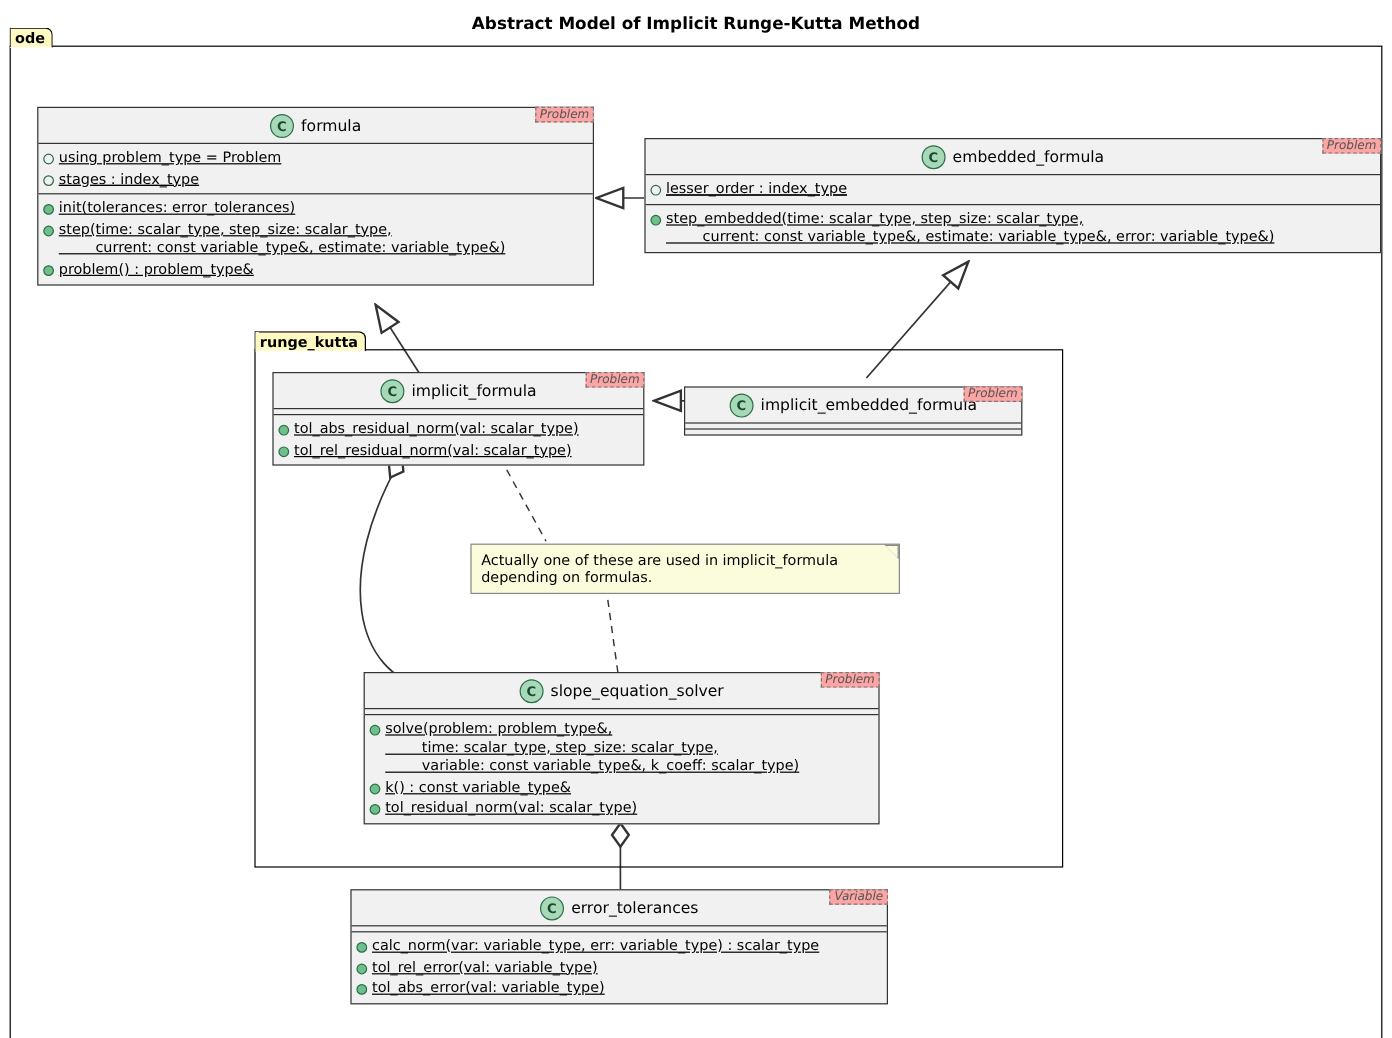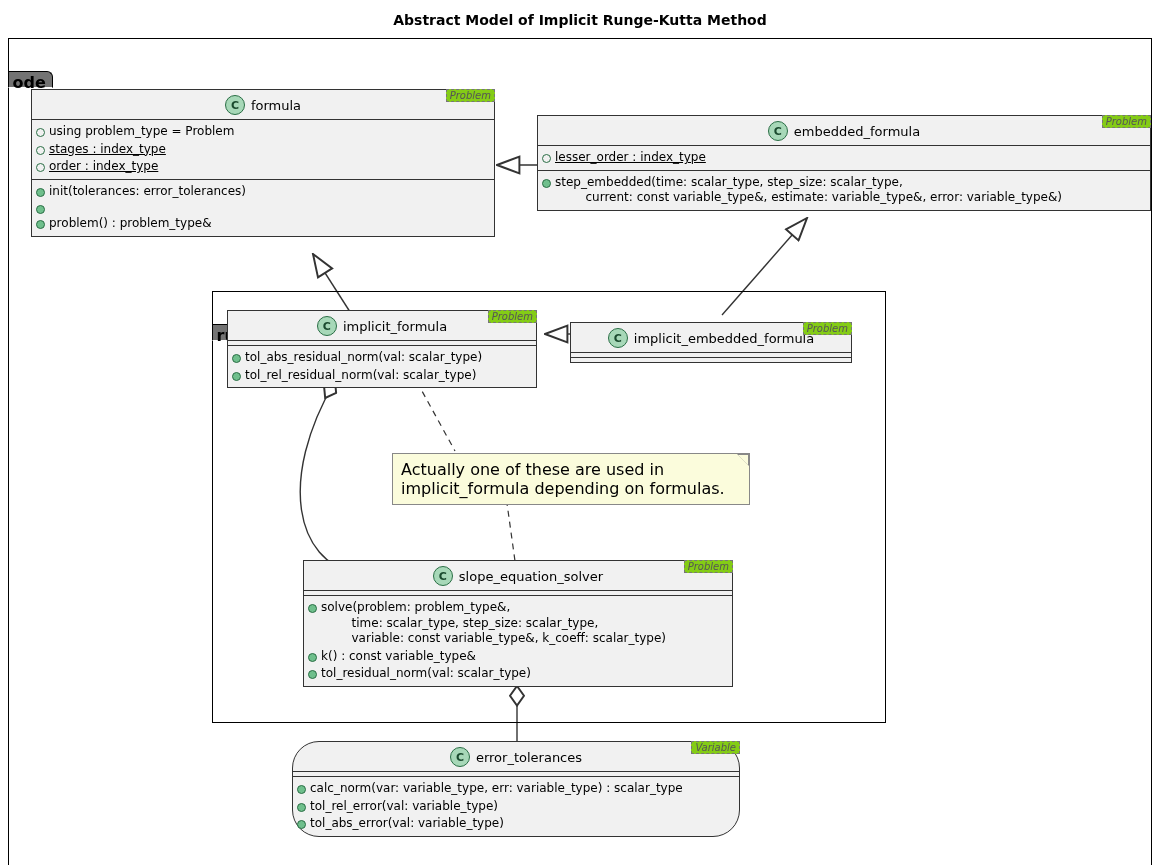--- a/index.html
+++ b/index.html
@@ -27,15 +27,14 @@
     position: absolute;
     top: -16px;
     left: -1.5px;
-    background: #737373;
+    background: #fef9c3;
     border: 1.5px solid #000;
     border-bottom: 1.5px solid #fff;
     padding: 1px 6px 0 4px;
     font-weight: bold;
-    font-size: 16px;
+    font-size: 12px;
     border-top-right-radius: 6px;
     height: 14px;
-    margin-top: 48px;
   }
   .pkg-body {
     position: relative;

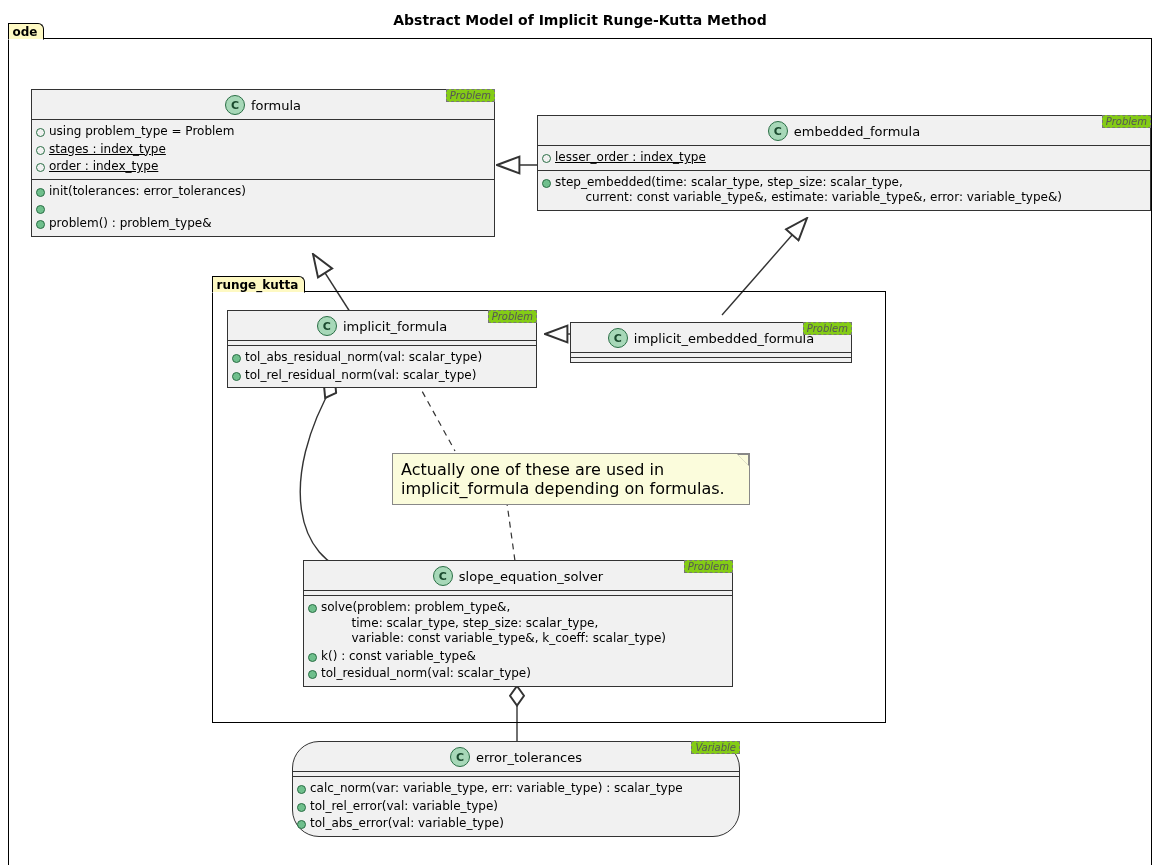--- a/index.html
+++ b/index.html
@@ -57,7 +57,7 @@
     top: -1px;
     right: -1px;
     border: 1px dashed #777;
-    background: #84cc16;
+    background: #fca5a5;
     font-size: 10px;
     font-style: italic;
     padding: 0 3px;

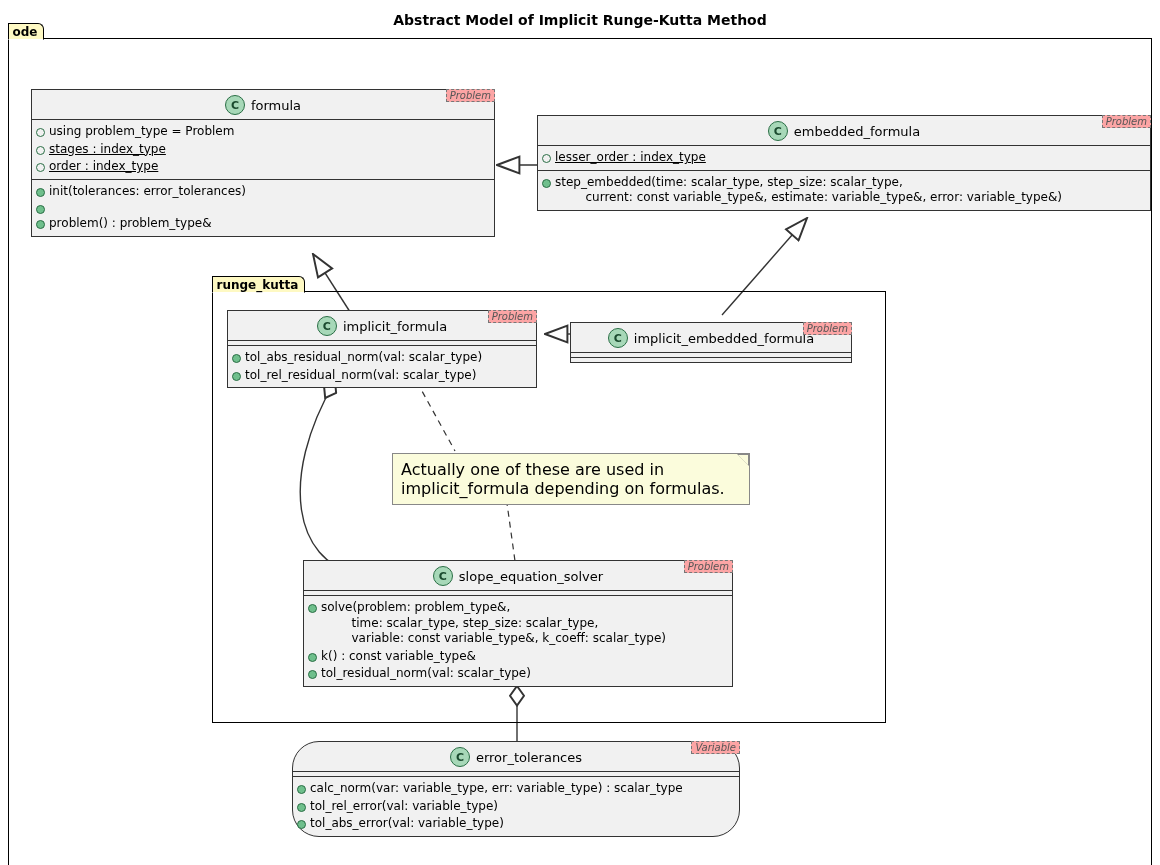--- a/index.html
+++ b/index.html
@@ -85,6 +85,7 @@
   .section {
     border-bottom: 1.5px solid #333;
     padding: 3px 4px;
+    text-decoration: underline;
   }
   .section:last-child { border-bottom: none; }
   .section.thin { padding: 0 4px; height: 4px; }

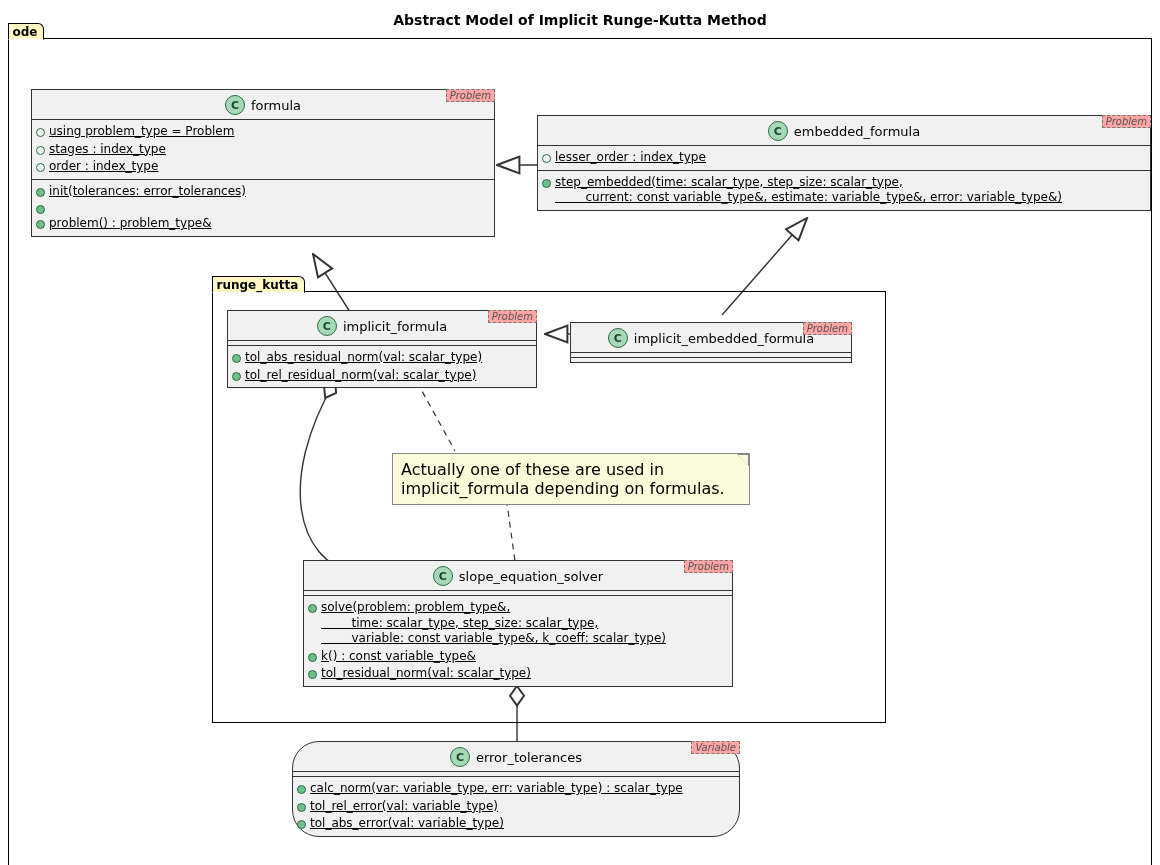--- a/index.html
+++ b/index.html
@@ -190,10 +190,6 @@
             <span class="dot open"></span>
             <span class="underline">stages : index_type</span>
           </div>
-        <div class="member">
-            <span class="dot open"></span>
-            <span class="underline">order : index_type</span>
-          </div>
       </div>
       <div class="section">
         <div class="member">

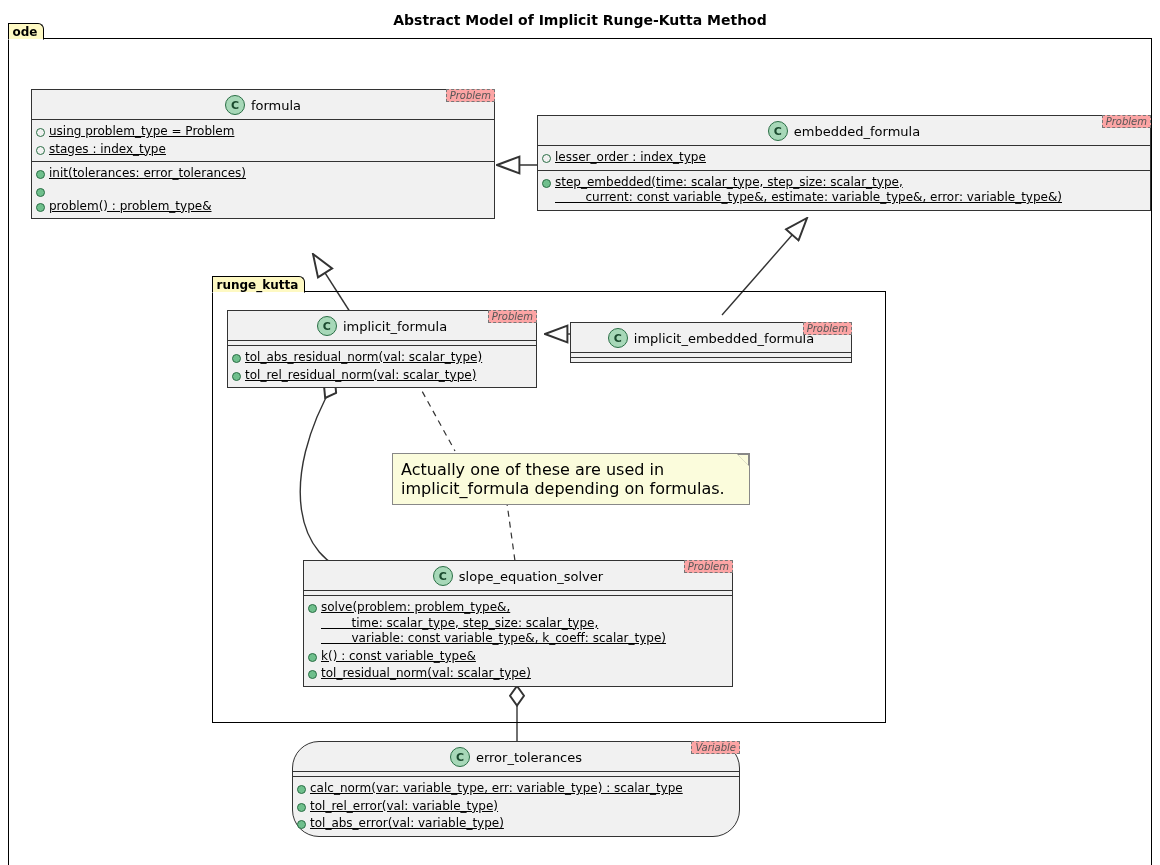--- a/index.html
+++ b/index.html
@@ -198,6 +198,8 @@
           </div>
         <div class="member">
             <span class="dot filled"></span>
+            <span style="white-space:pre">step(time: scalar_type, step_size: scalar_type,
+        current: const variable_type&amp;, estimate: variable_type&amp;)</span>
           </div>
         <div class="member">
             <span class="dot filled"></span>

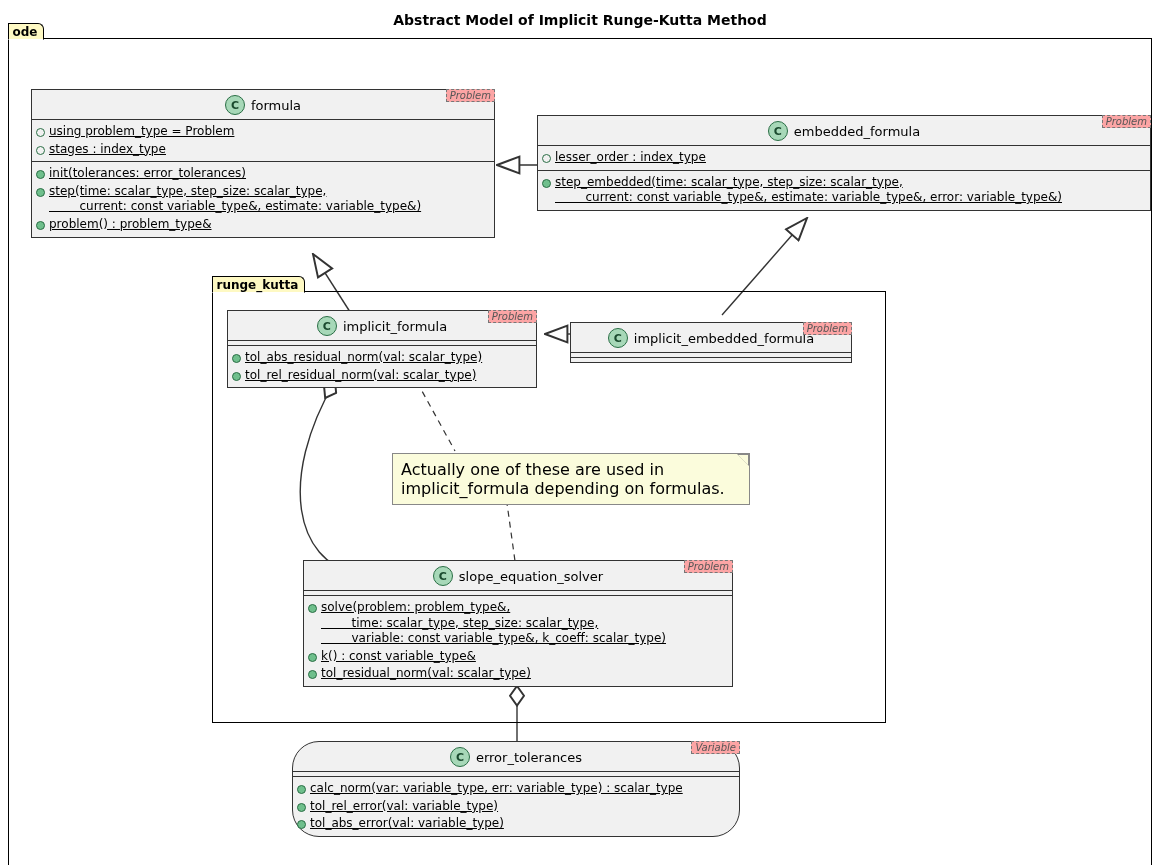--- a/index.html
+++ b/index.html
@@ -110,7 +110,7 @@
     position: absolute;
     background: #fbfcdc;
     border: 1px solid #888;
-    font-size: 16px;
+    font-size: 12px;
     padding: 6px 10px 6px 8px;
     box-sizing: border-box;
   }

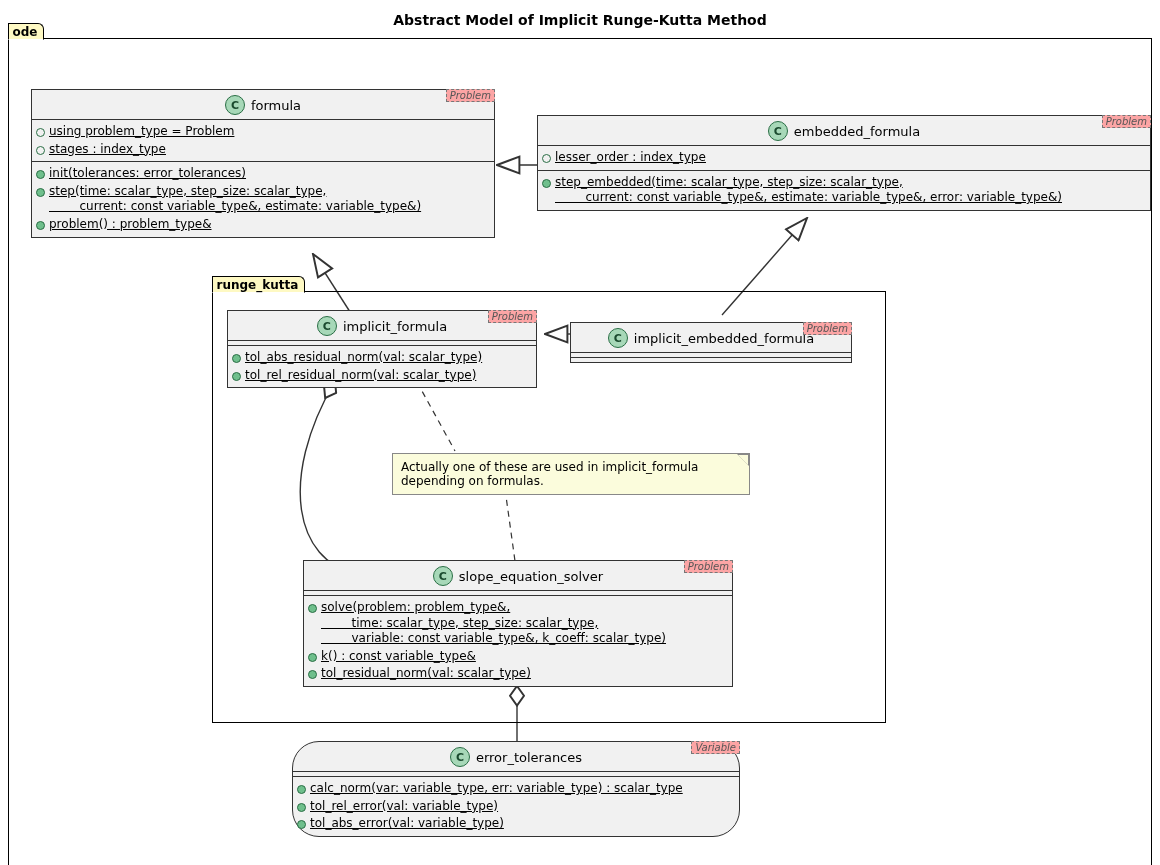--- a/index.html
+++ b/index.html
@@ -299,7 +299,7 @@
       <span>Actually one of these are used in implicit_formula depending on formulas.</span>
     </div>
 
-    <div class="class-box" style="left:275px; top:690px; width:448px;border-radius:27px;">
+    <div class="class-box" style="left:275px; top:690px; width:448px;">
       <div class="class-header">
         <span class="stereo-tag">Variable</span>
         <span class="class-name">

